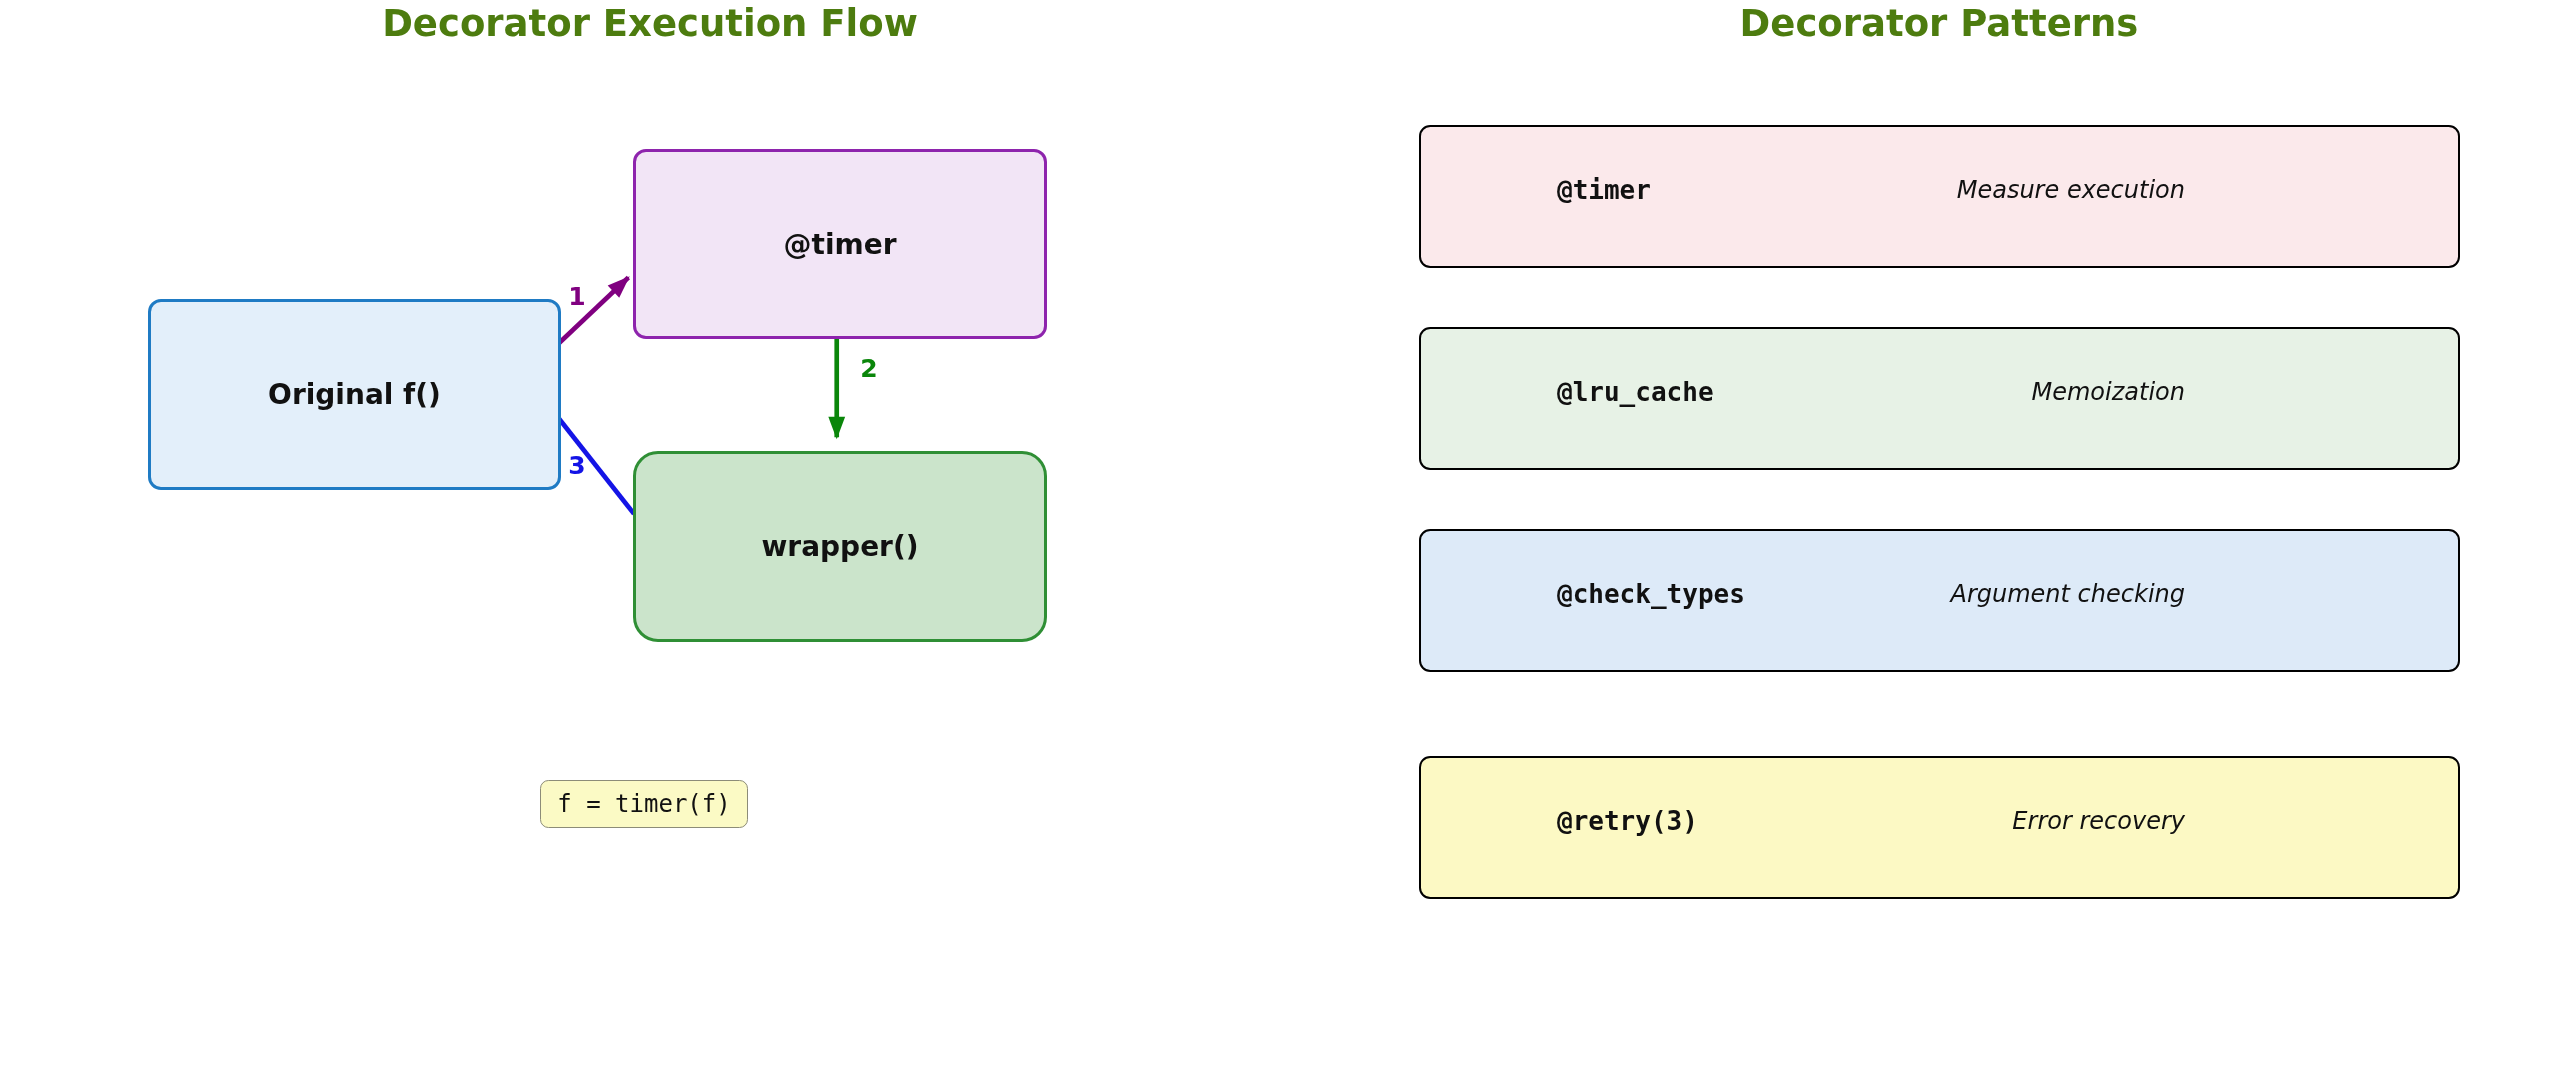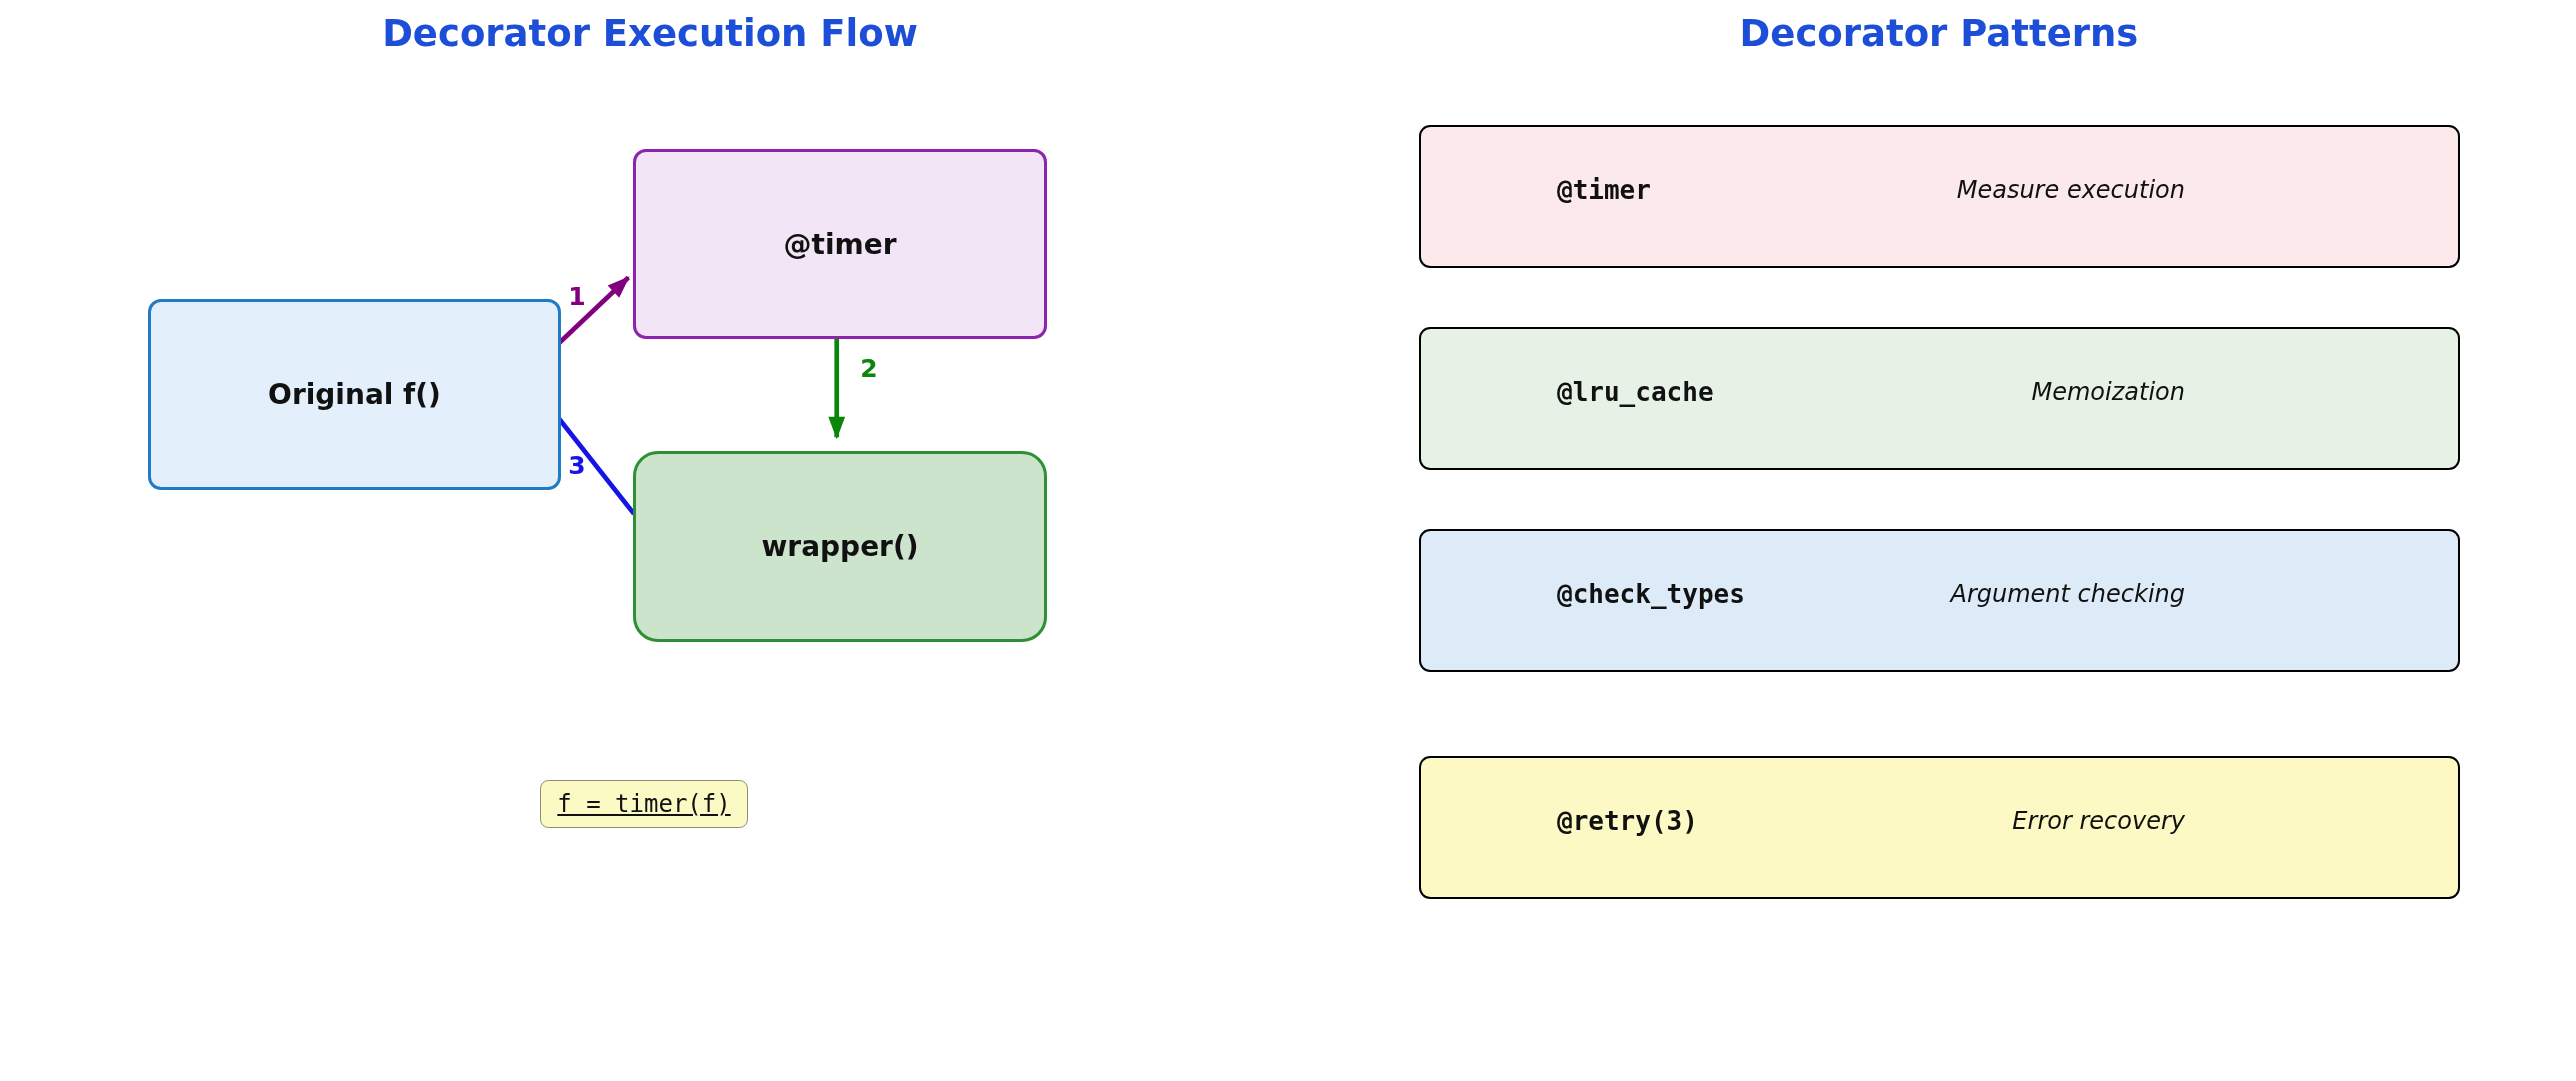--- a/index.html
+++ b/index.html
@@ -8,8 +8,8 @@
     font-family:"DejaVu Sans", sans-serif; overflow:hidden;
   }
   .panel-title {
-    position:absolute; top:12px; transform:translateX(-50%);
-    font-size:37px; font-weight:bold; color:#1d4ed8; white-space:nowrap;
+    position:absolute; top:2px; transform:translateX(-50%);
+    font-size:37px; font-weight:bold; color:#4d7c0f; white-space:nowrap;
   }
   .flow-node {
     position:absolute; border-radius:13px; border-style:solid; border-width:3.7px;

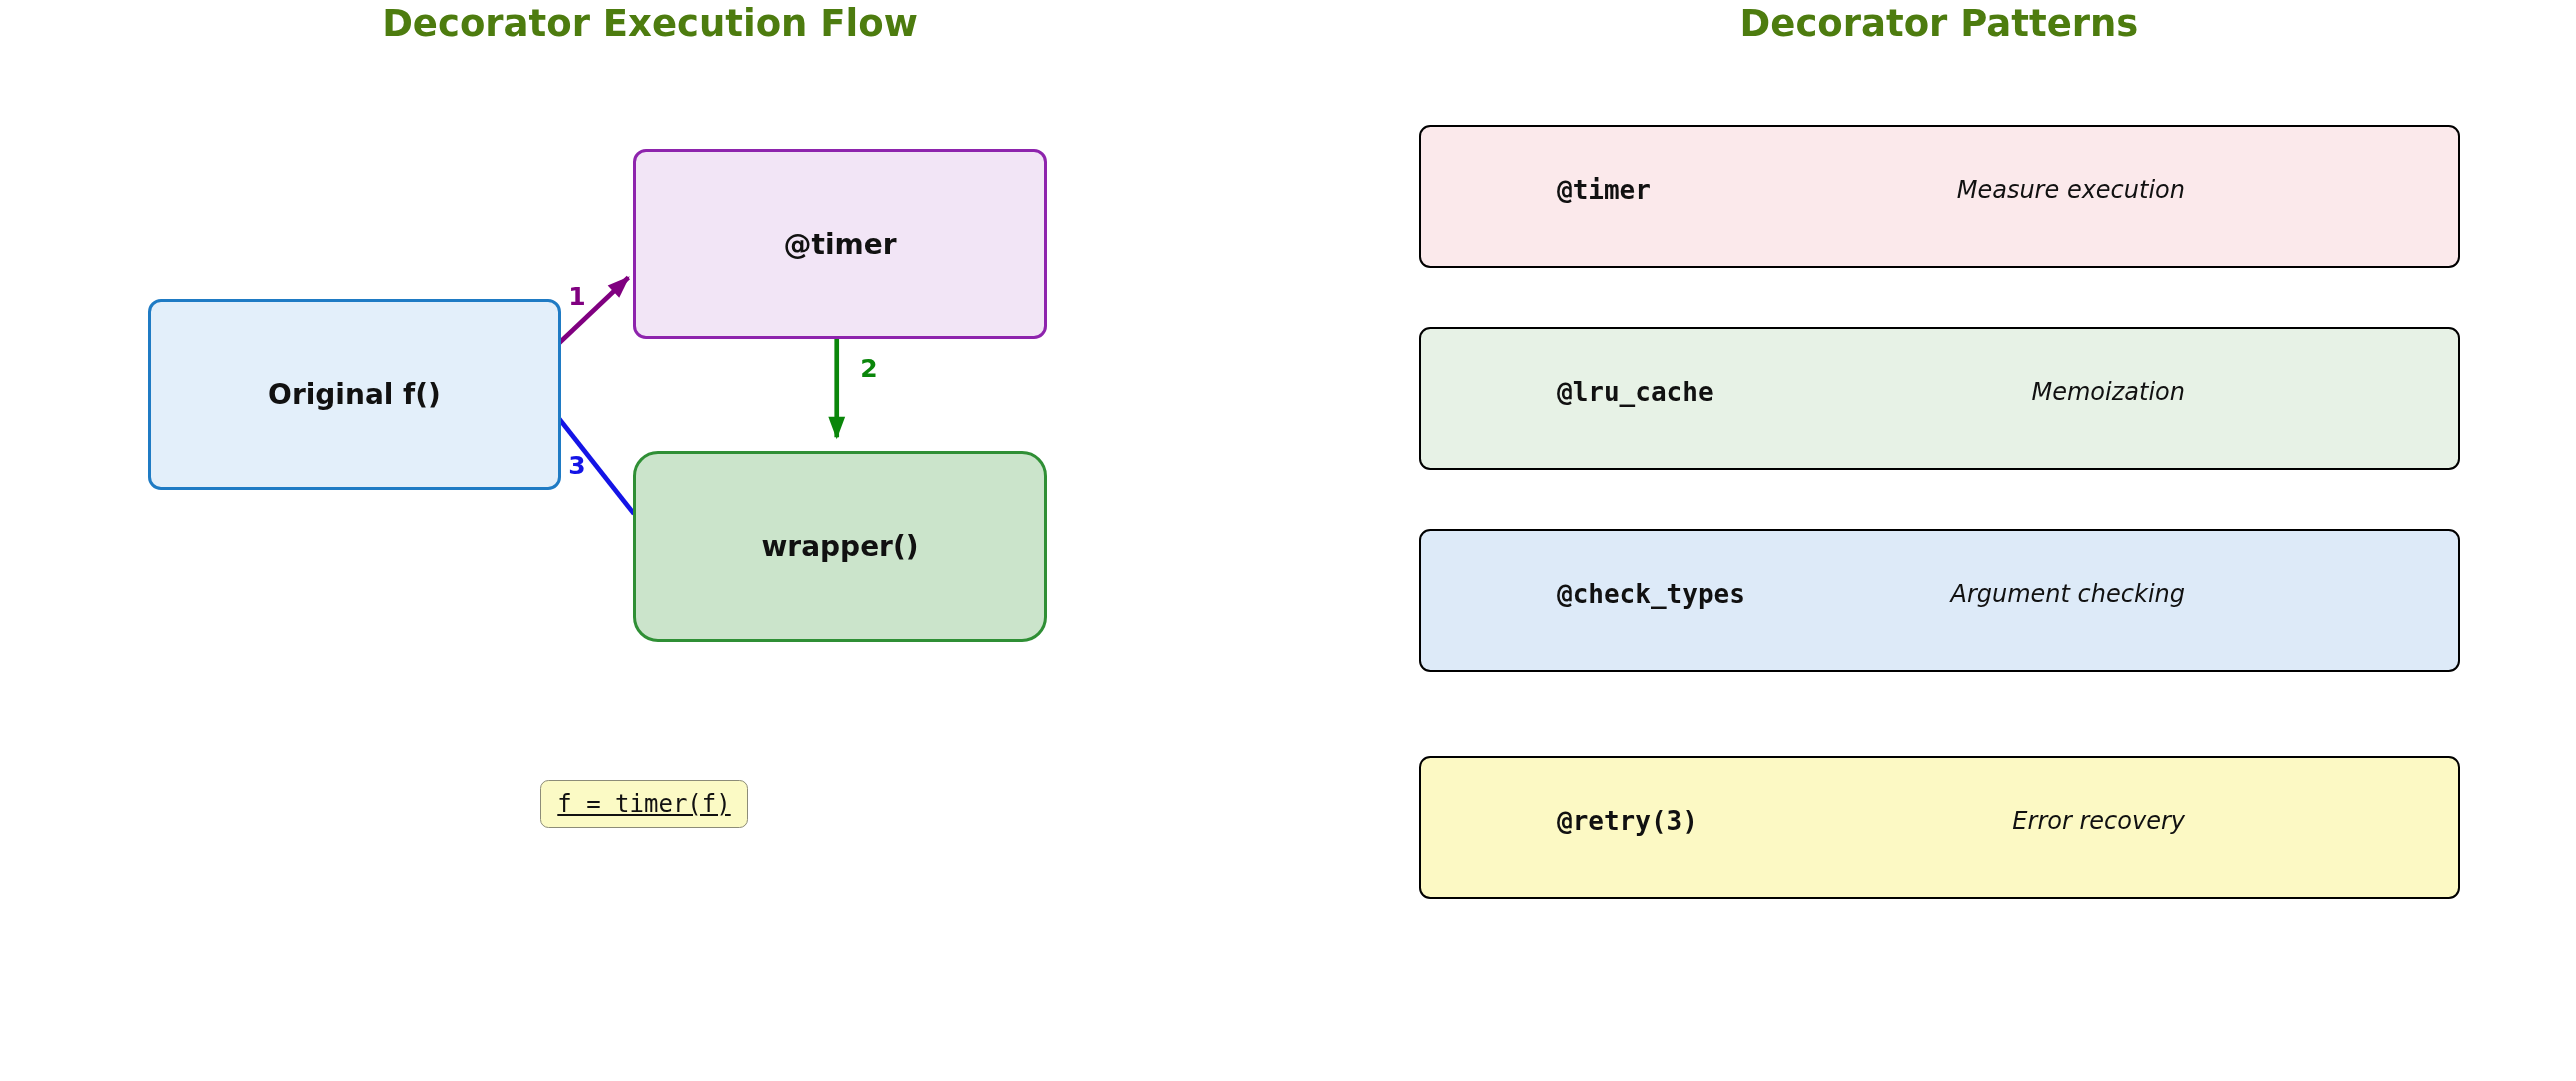--- a/index.html
+++ b/index.html
@@ -29,7 +29,7 @@
     display:flex; align-items:center; justify-content:center;
   }
   .code-box .code-text {
-    font-family:"DejaVu Sans Mono", monospace; font-size:24px; color:#111111; white-space:nowrap;text-decoration:underline;
+    font-family:"DejaVu Sans Mono", monospace; font-size:24px; color:#111111; white-space:nowrap;
   }
   .steps {
     position:absolute; left:632px; top:839px; transform:translateX(-50%);

